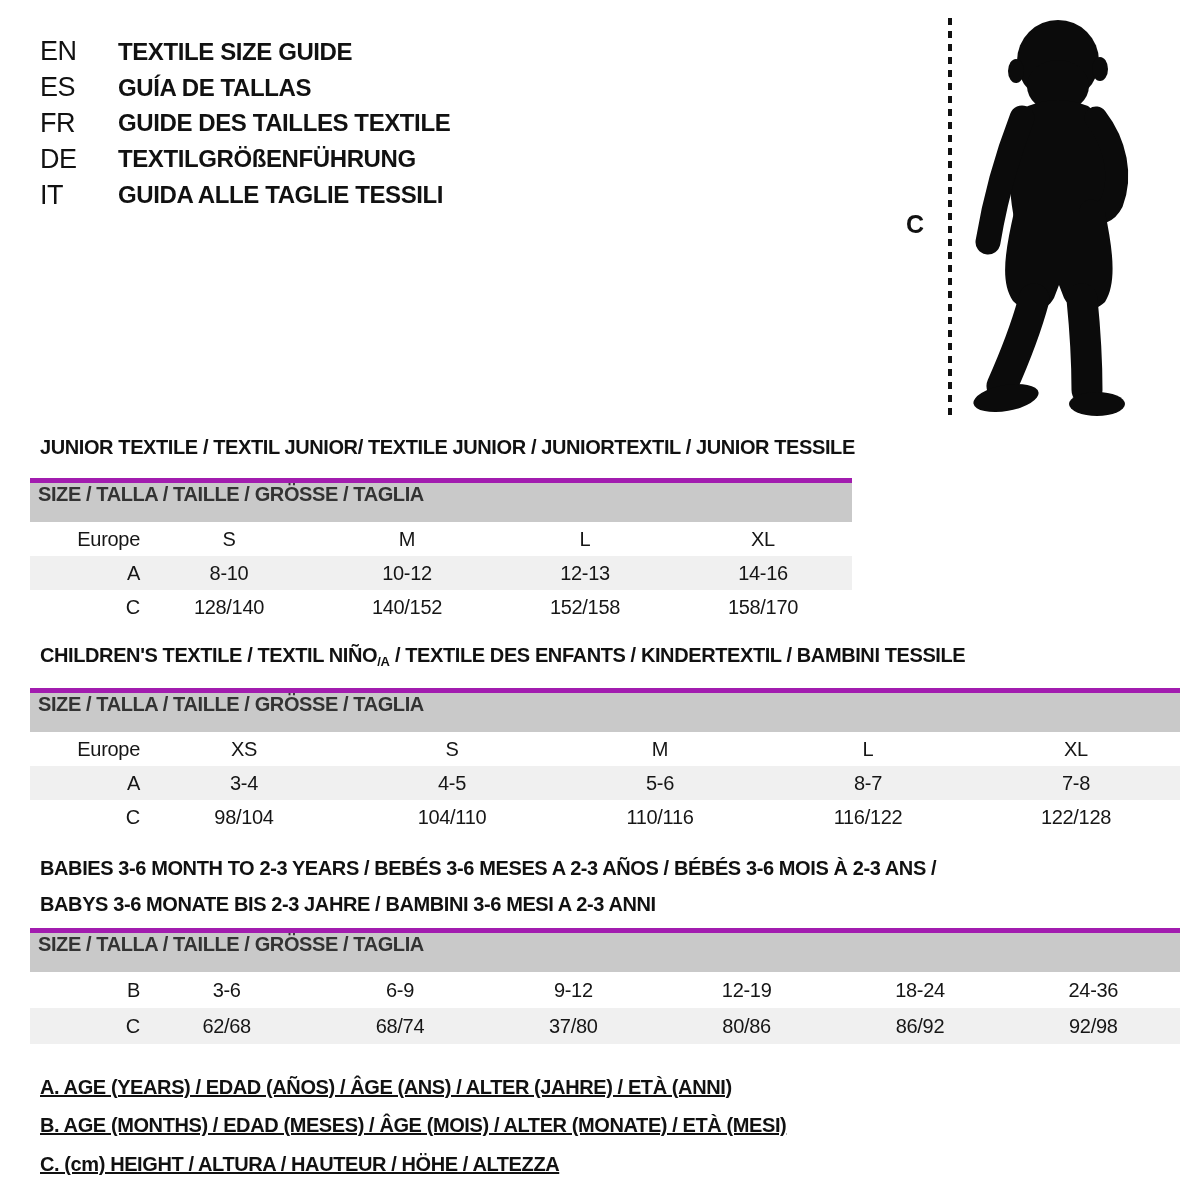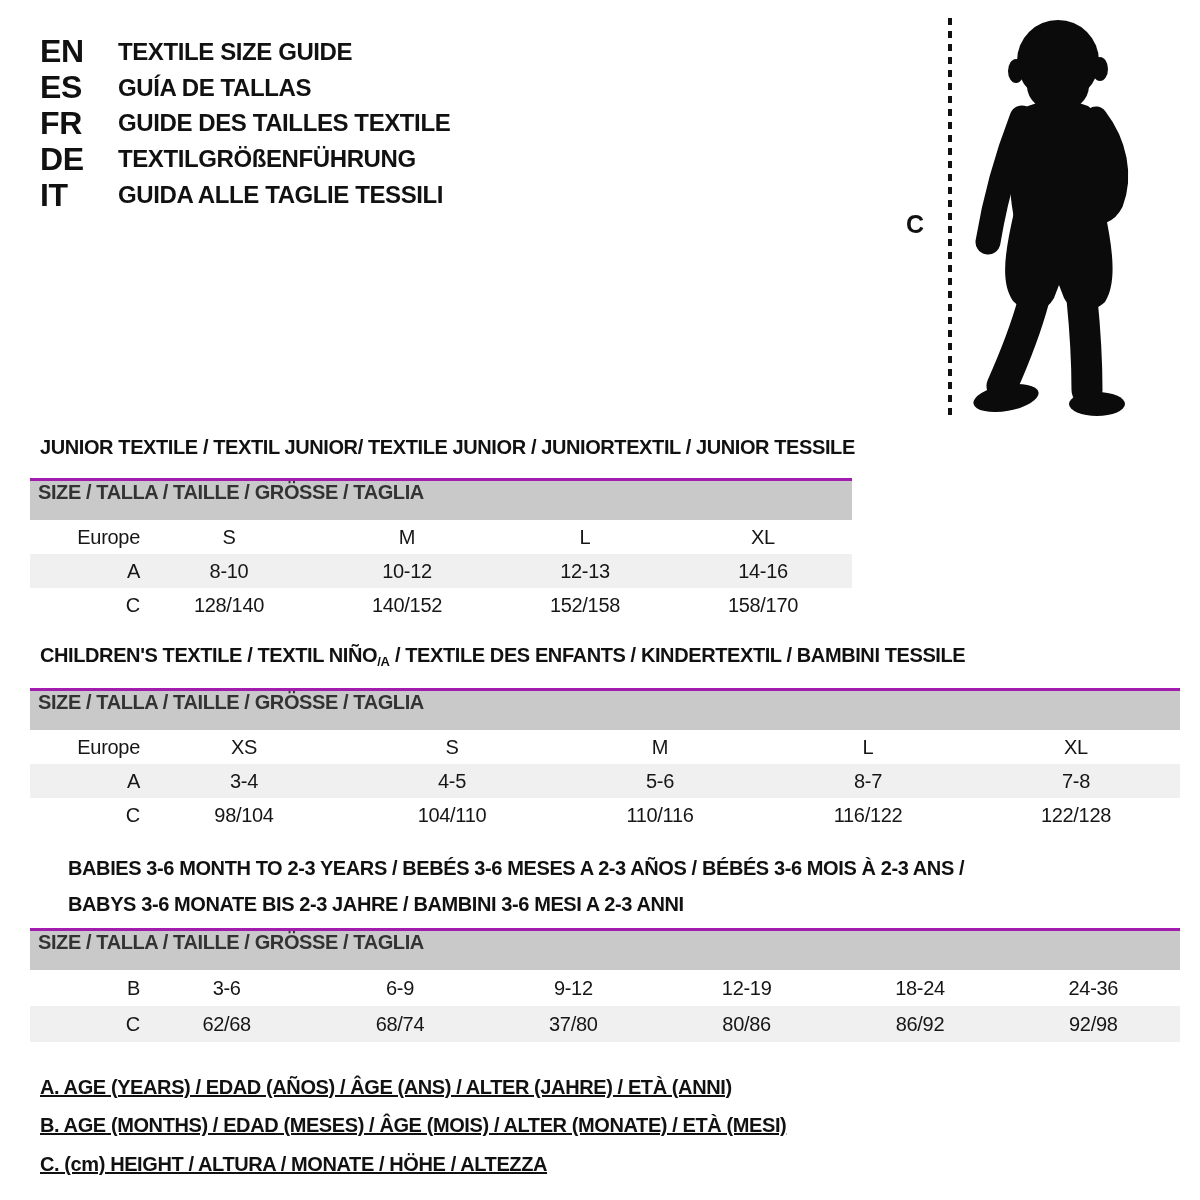--- a/index.html
+++ b/index.html
@@ -10,7 +10,7 @@
   
   .languages { position:absolute; left:40px; top:34px; }
   .lang-row { display:flex; align-items:center; height:35.8px; }
-  .lang-code { width:78px; font-size:32px; font-weight:bold; letter-spacing:-0.4px; }
+  .lang-code { width:78px; font-size:27px; font-weight:normal; letter-spacing:-0.4px; }
   .lang-label { font-size:24px; font-weight:bold; letter-spacing:-0.4px; white-space:nowrap; }
 
   

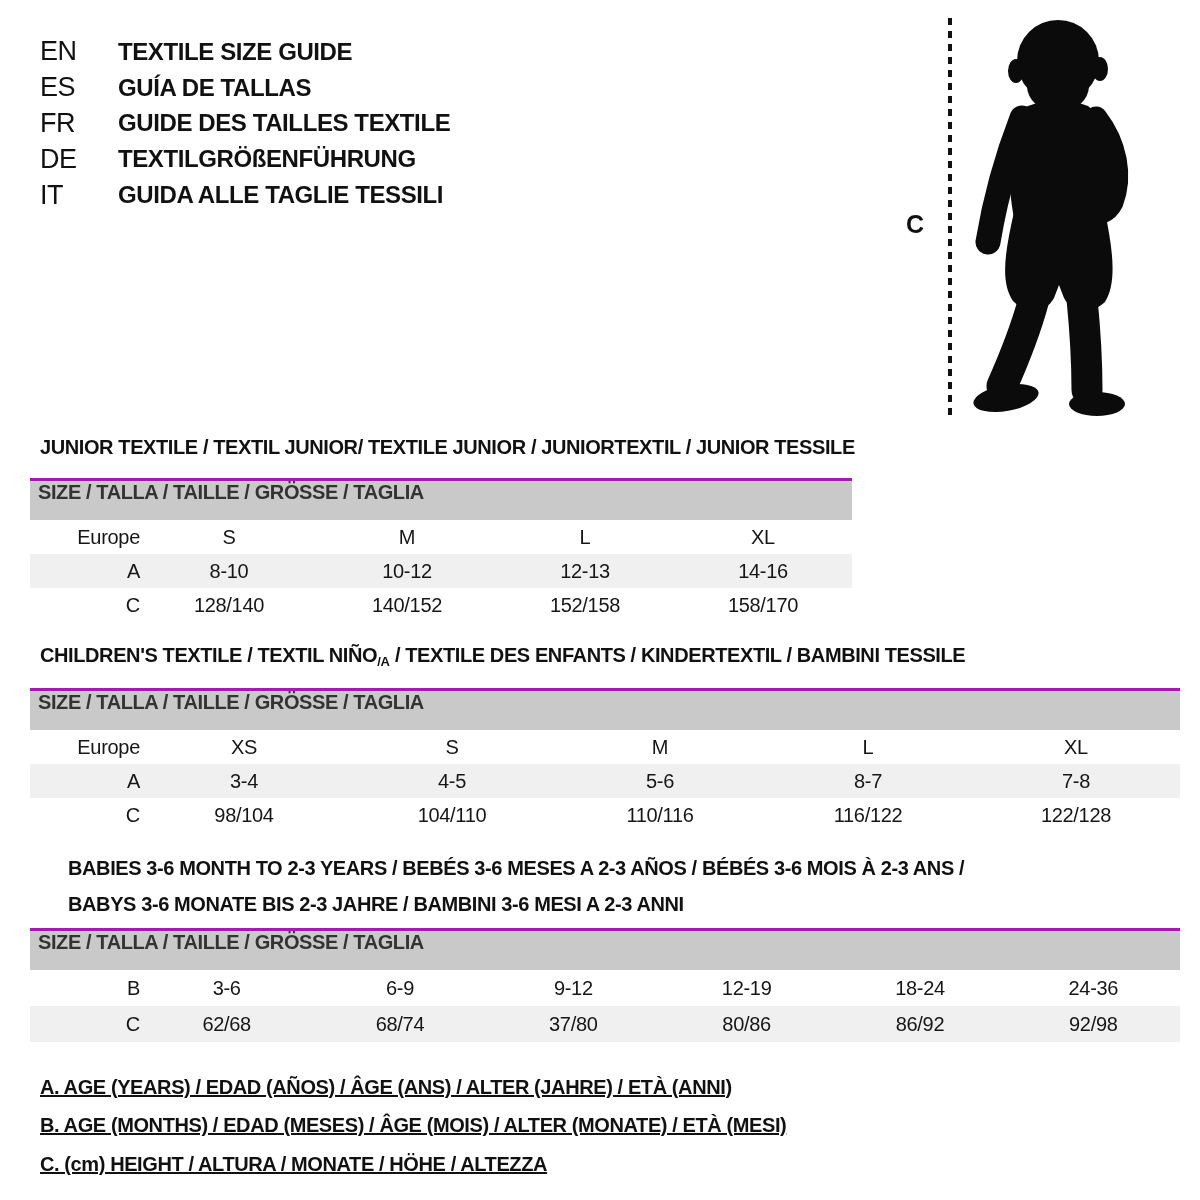--- a/index.html
+++ b/index.html
@@ -36,7 +36,7 @@
   #babies-table   { top:928px; width:1150px; }
   .size-table col.lblcol { width:110px; }
   .size-table th {
-    background:#c9c9c9; border-top:3px solid #a21caf;
+    background:#c9c9c9; border-top:5px solid #a21caf;
     text-align:left; padding:0 0 16px 8px; height:31px; box-sizing:border-box;
     font-size:20px; font-weight:600; color:#333333; letter-spacing:-0.4px;
   }

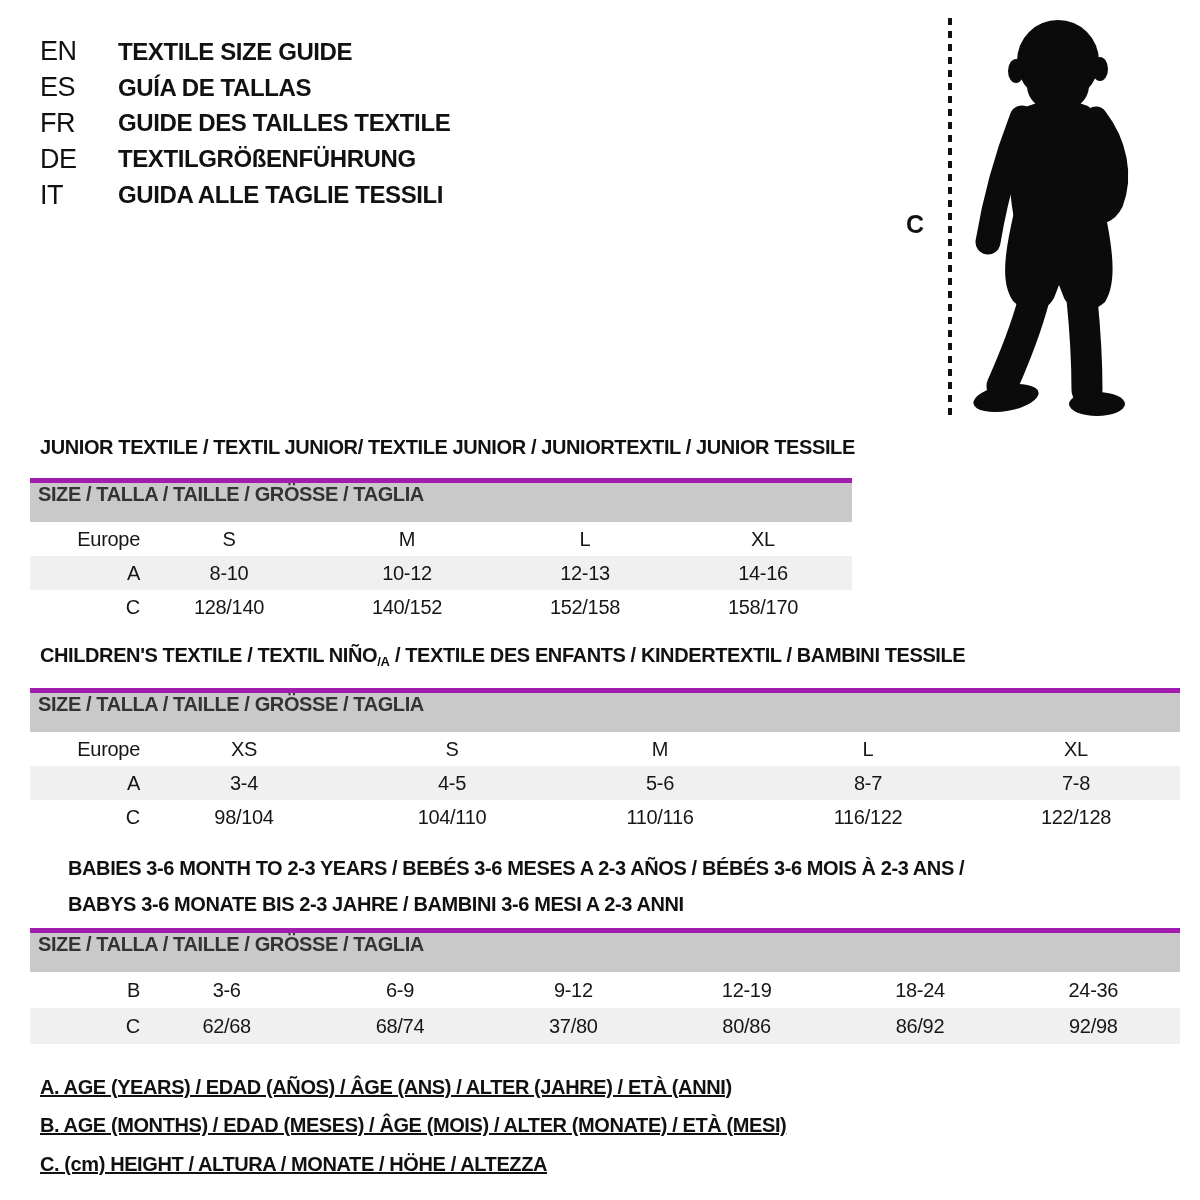--- a/index.html
+++ b/index.html
@@ -27,7 +27,7 @@
   .sub { font-size:13px; vertical-align:-4px; letter-spacing:-0.2px; }
   #junior-title   { top:436px; }
   #children-title { top:644px;text-align:right; }
-  #babies-title   { top:851px; line-height:35.5px;margin-left:28px; }
+  #babies-title   { top:851px; line-height:35.5px; }
 
   
   .size-table { position:absolute; left:30px; border-collapse:collapse; table-layout:fixed; }

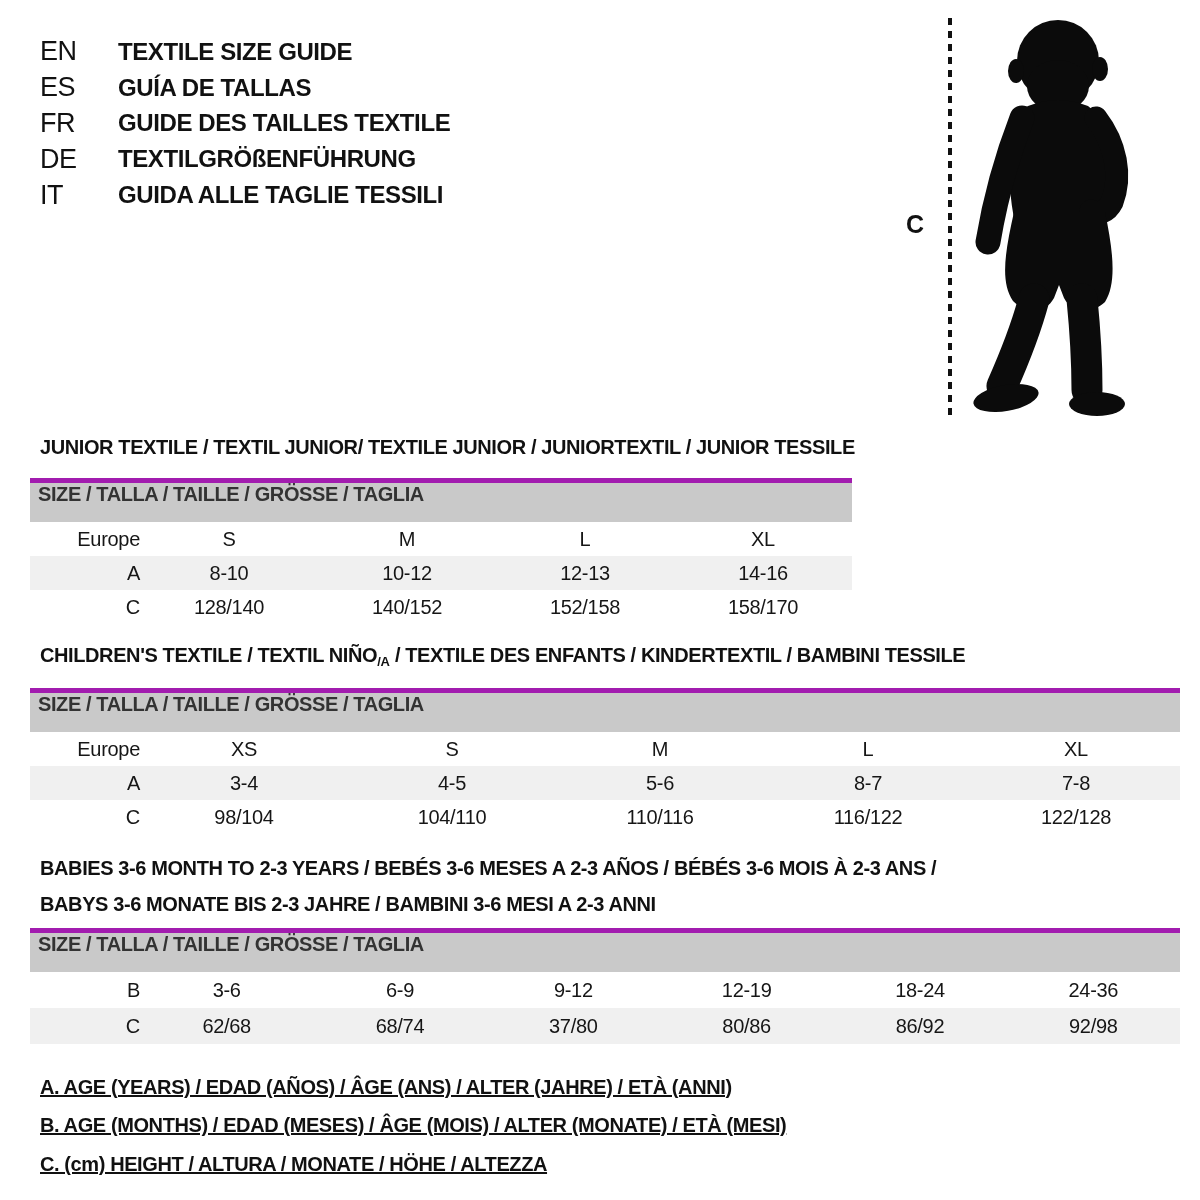--- a/index.html
+++ b/index.html
@@ -226,7 +226,7 @@
   <div class="footnotes">
     <div class="footnote">A. AGE (YEARS) / EDAD (AÑOS) / ÂGE (ANS) / ALTER (JAHRE) / ETÀ (ANNI)</div>
     <div class="footnote">B. AGE (MONTHS) / EDAD (MESES) / ÂGE (MOIS) / ALTER (MONATE) / ETÀ (MESI)</div>
-    <div class="footnote">C. (cm) HEIGHT / ALTURA / MONATE / HÖHE / ALTEZZA</div>
+    <div class="footnote">C. (cm) HEIGHT / ALTURA / HAUTEUR / HÖHE / ALTEZZA</div>
   </div>
 
 </div>

